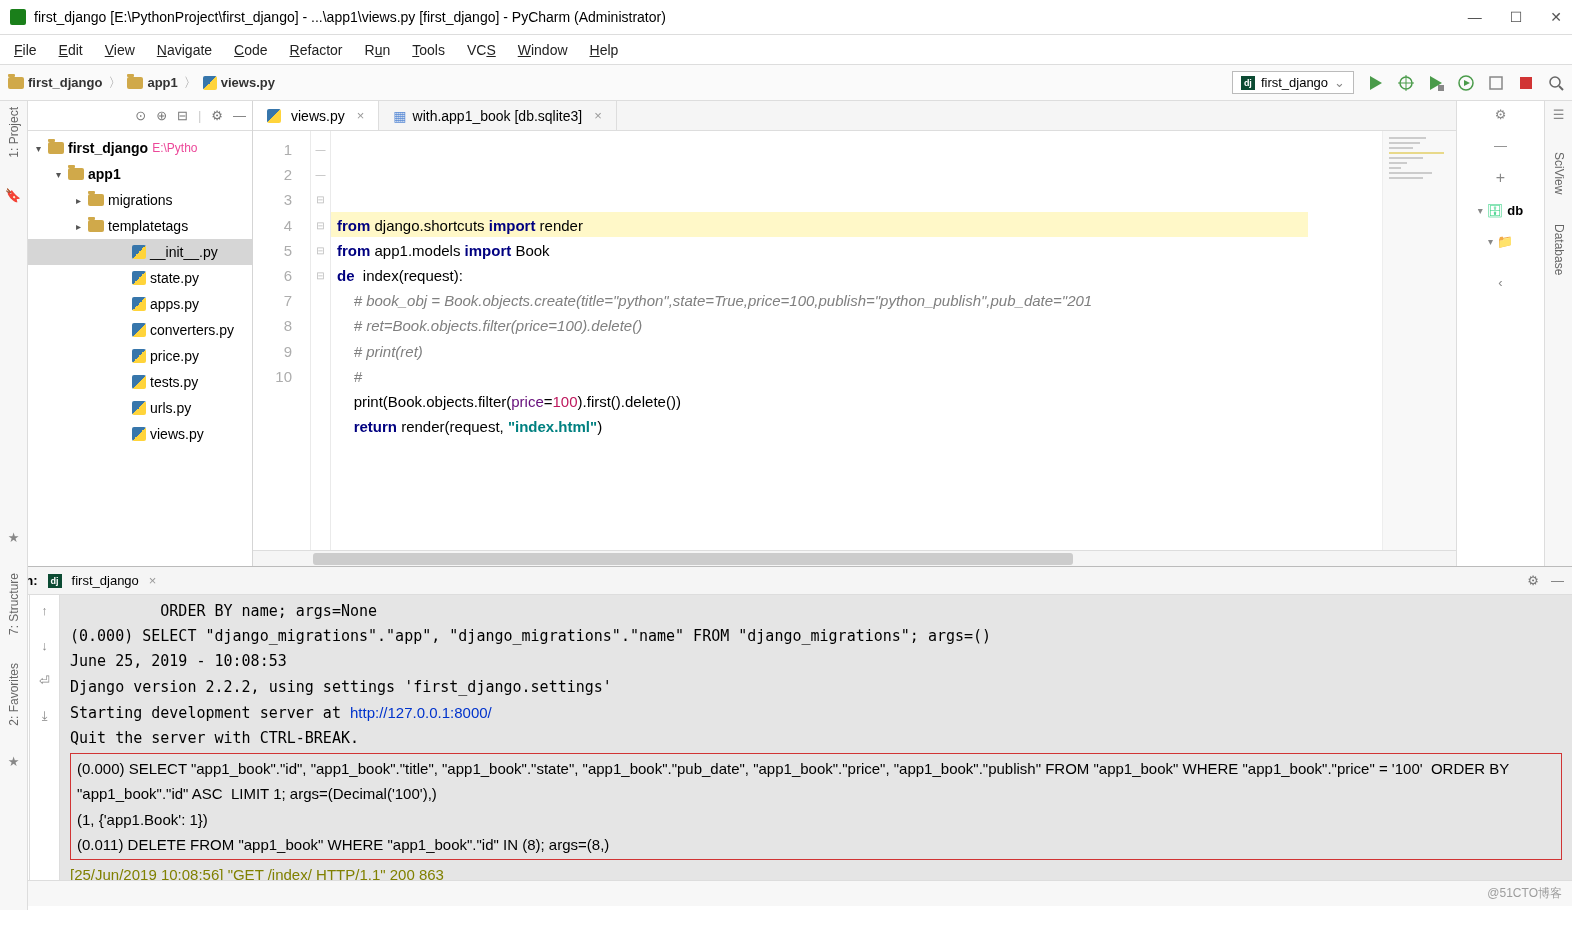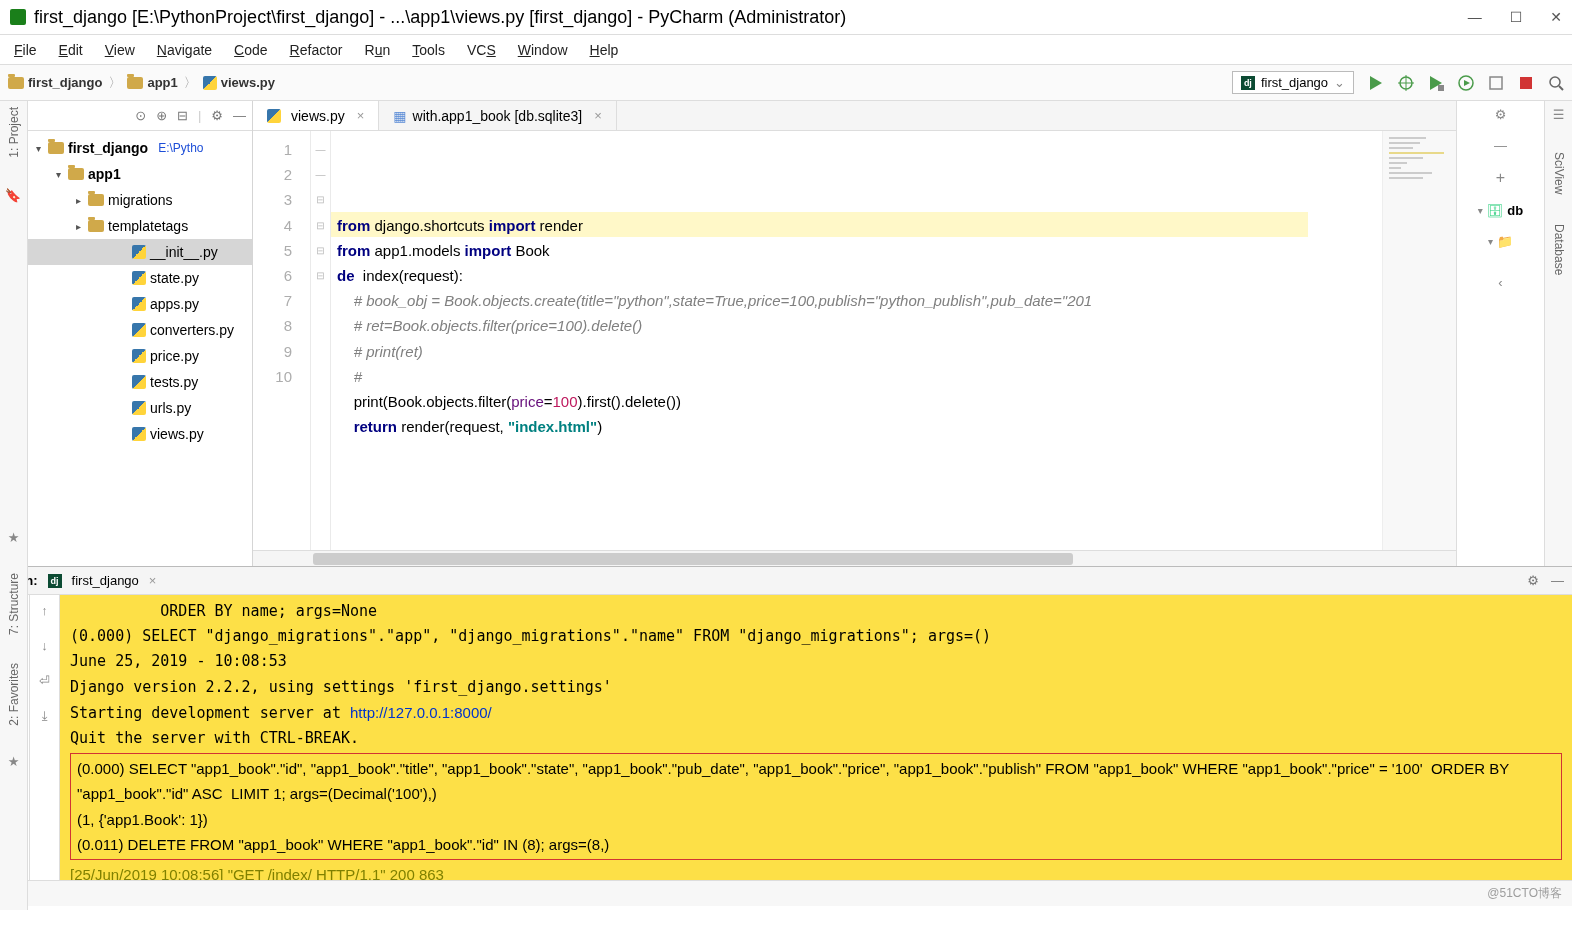--- a/index.html
+++ b/index.html
@@ -6,7 +6,7 @@
 body{width:1572px;height:936px;background:#fff;font-size:13px;color:#000;overflow:hidden;position:relative}
 .titlebar{height:35px;display:flex;align-items:center;padding:0 10px;border-bottom:1px solid #ddd}
 .titlebar .app-icon{width:16px;height:16px;background:#1a7f1a;border-radius:2px;margin-right:8px}
-.titlebar .title{font-size:18px}
+.titlebar .title{font-size:14px}
 .titlebar .win-controls{margin-left:auto;display:flex;gap:28px;font-size:14px;color:#555}
 .menubar{height:30px;display:flex;align-items:center;padding:0 14px;gap:22px;border-bottom:1px solid #ddd;color:#222;font-size:14px}
 .menubar span u{text-decoration:underline}

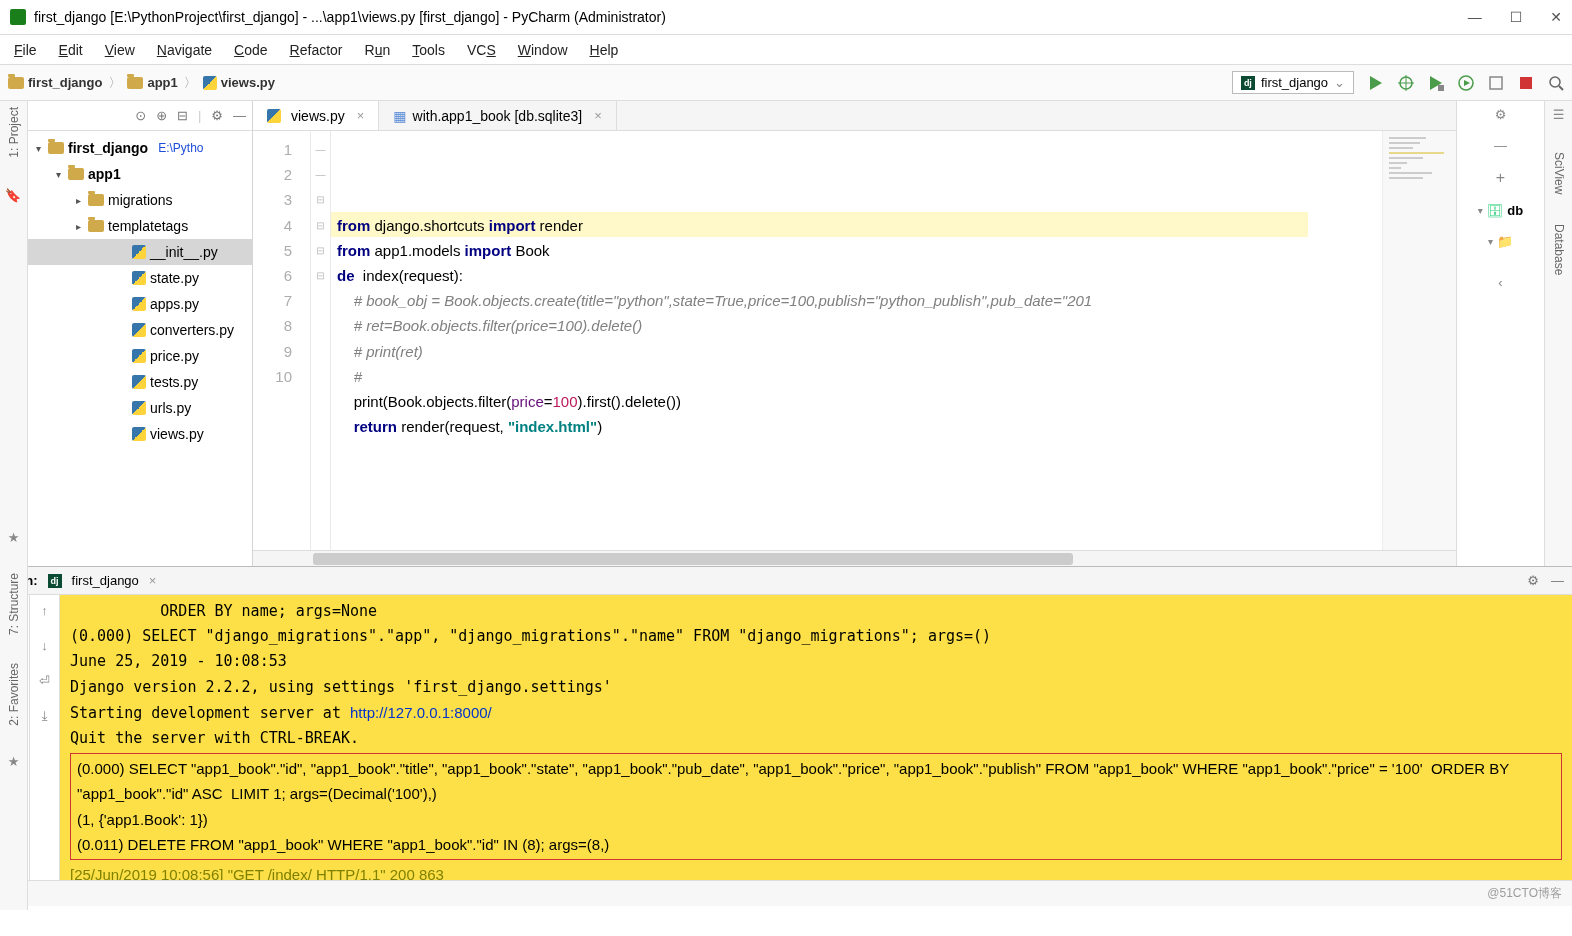--- a/index.html
+++ b/index.html
@@ -30,7 +30,7 @@
 .tree .node.sel{background:#d6d6d6}
 .tree .chv{width:12px;color:#555;font-size:10px}
 .tree .lbl{font-weight:600}
-.tree .path{color:#1d4ed8;font-weight:normal;font-size:12px;margin-left:10px}
+.tree .path{color:#ec4899;font-weight:normal;font-size:12px;margin-left:4px}
 .tree .ind1{padding-left:28px}.tree .ind2{padding-left:48px}.tree .ind3{padding-left:104px}
 .editor-area{flex:1;display:flex;flex-direction:column;min-width:0}
 .tabs{height:30px;display:flex;align-items:stretch;border-bottom:1px solid #ddd;background:#f5f5f5}

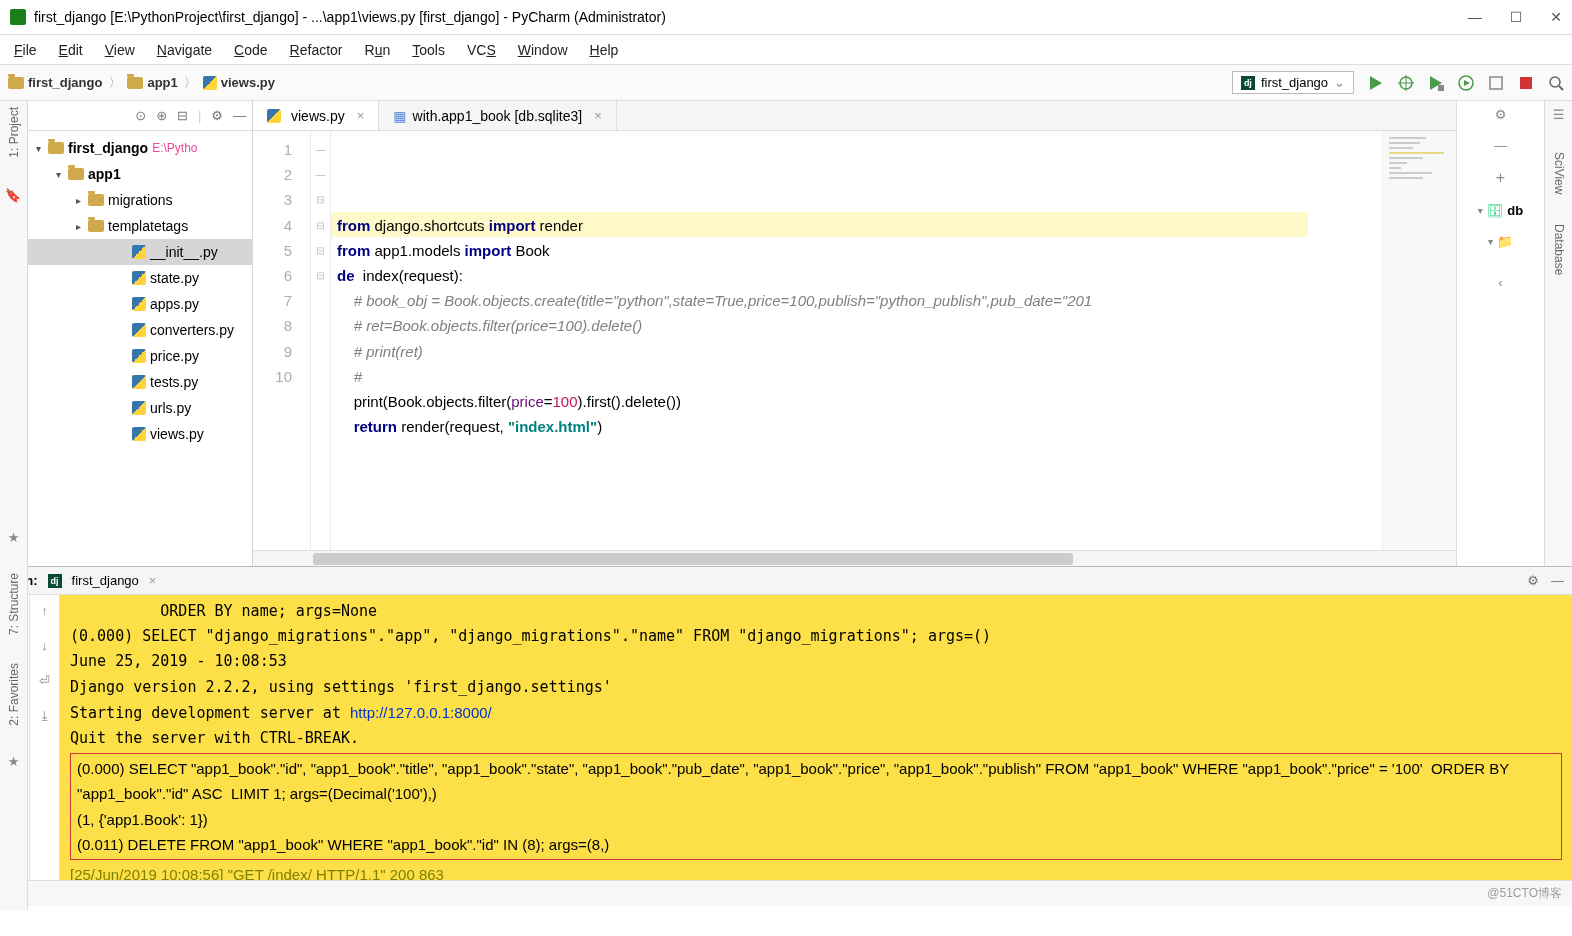--- a/index.html
+++ b/index.html
@@ -61,7 +61,7 @@
 .run-body{display:flex;height:285px}
 .run-ctrl{width:30px;border-right:1px solid #ddd;display:flex;flex-direction:column;align-items:center;padding-top:8px;gap:20px}
 .run-ctrl2{width:30px;border-right:1px solid #ddd;display:flex;flex-direction:column;align-items:center;padding-top:8px;gap:20px;color:#888}
-.console{flex:1;font-family:Consolas,monospace;font-size:15px;line-height:25.2px;padding:4px 10px;overflow:auto;white-space:pre-wrap;background:#fde047}
+.console{flex:1;font-family:Consolas,monospace;font-size:15px;line-height:25.2px;padding:4px 10px;overflow:auto;white-space:pre-wrap;background:#e5e5e5}
 .console .link{color:#0033cc;}
 .console .sql-box{border:1.5px solid #d13434;padding:2px 6px;margin:2px 0}
 .console .olive{color:#808000}

